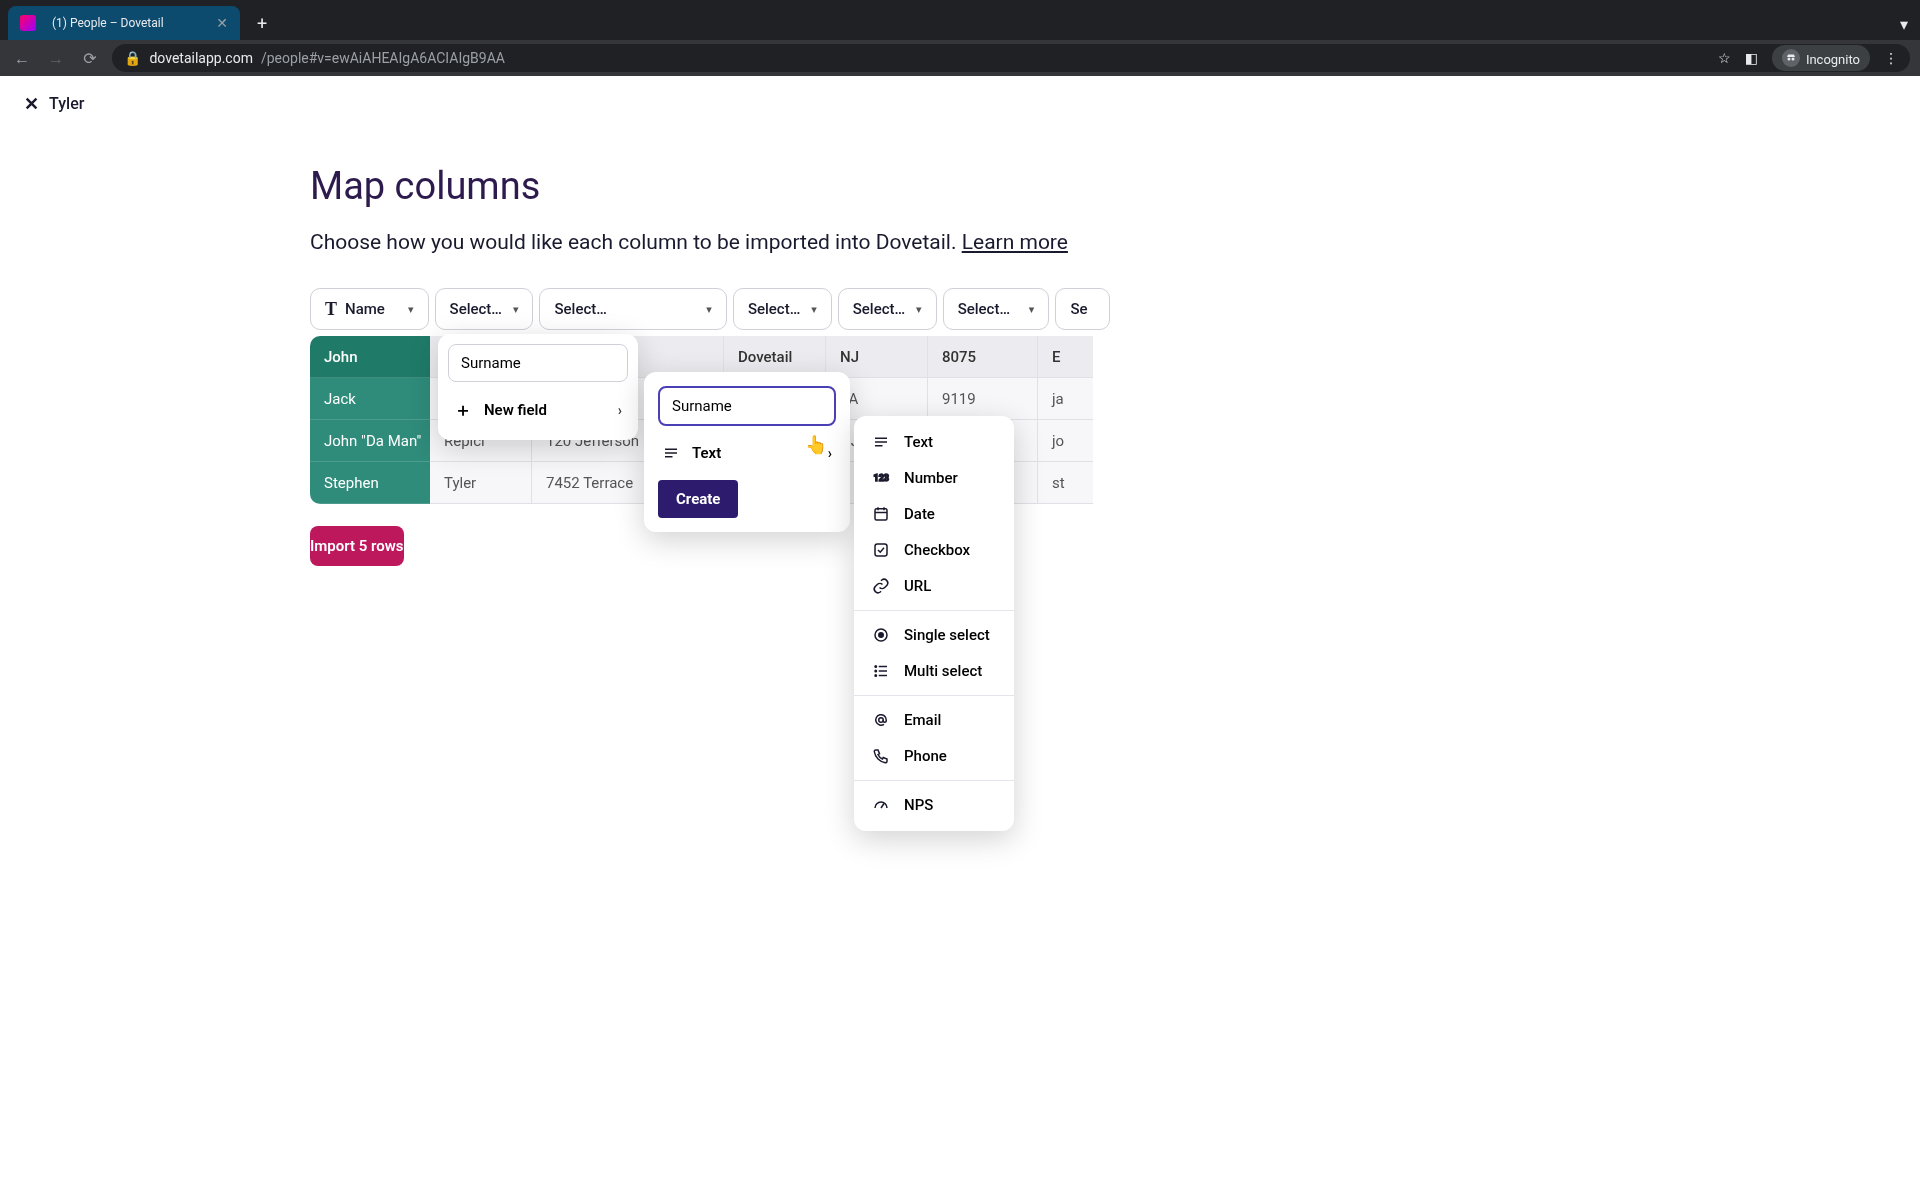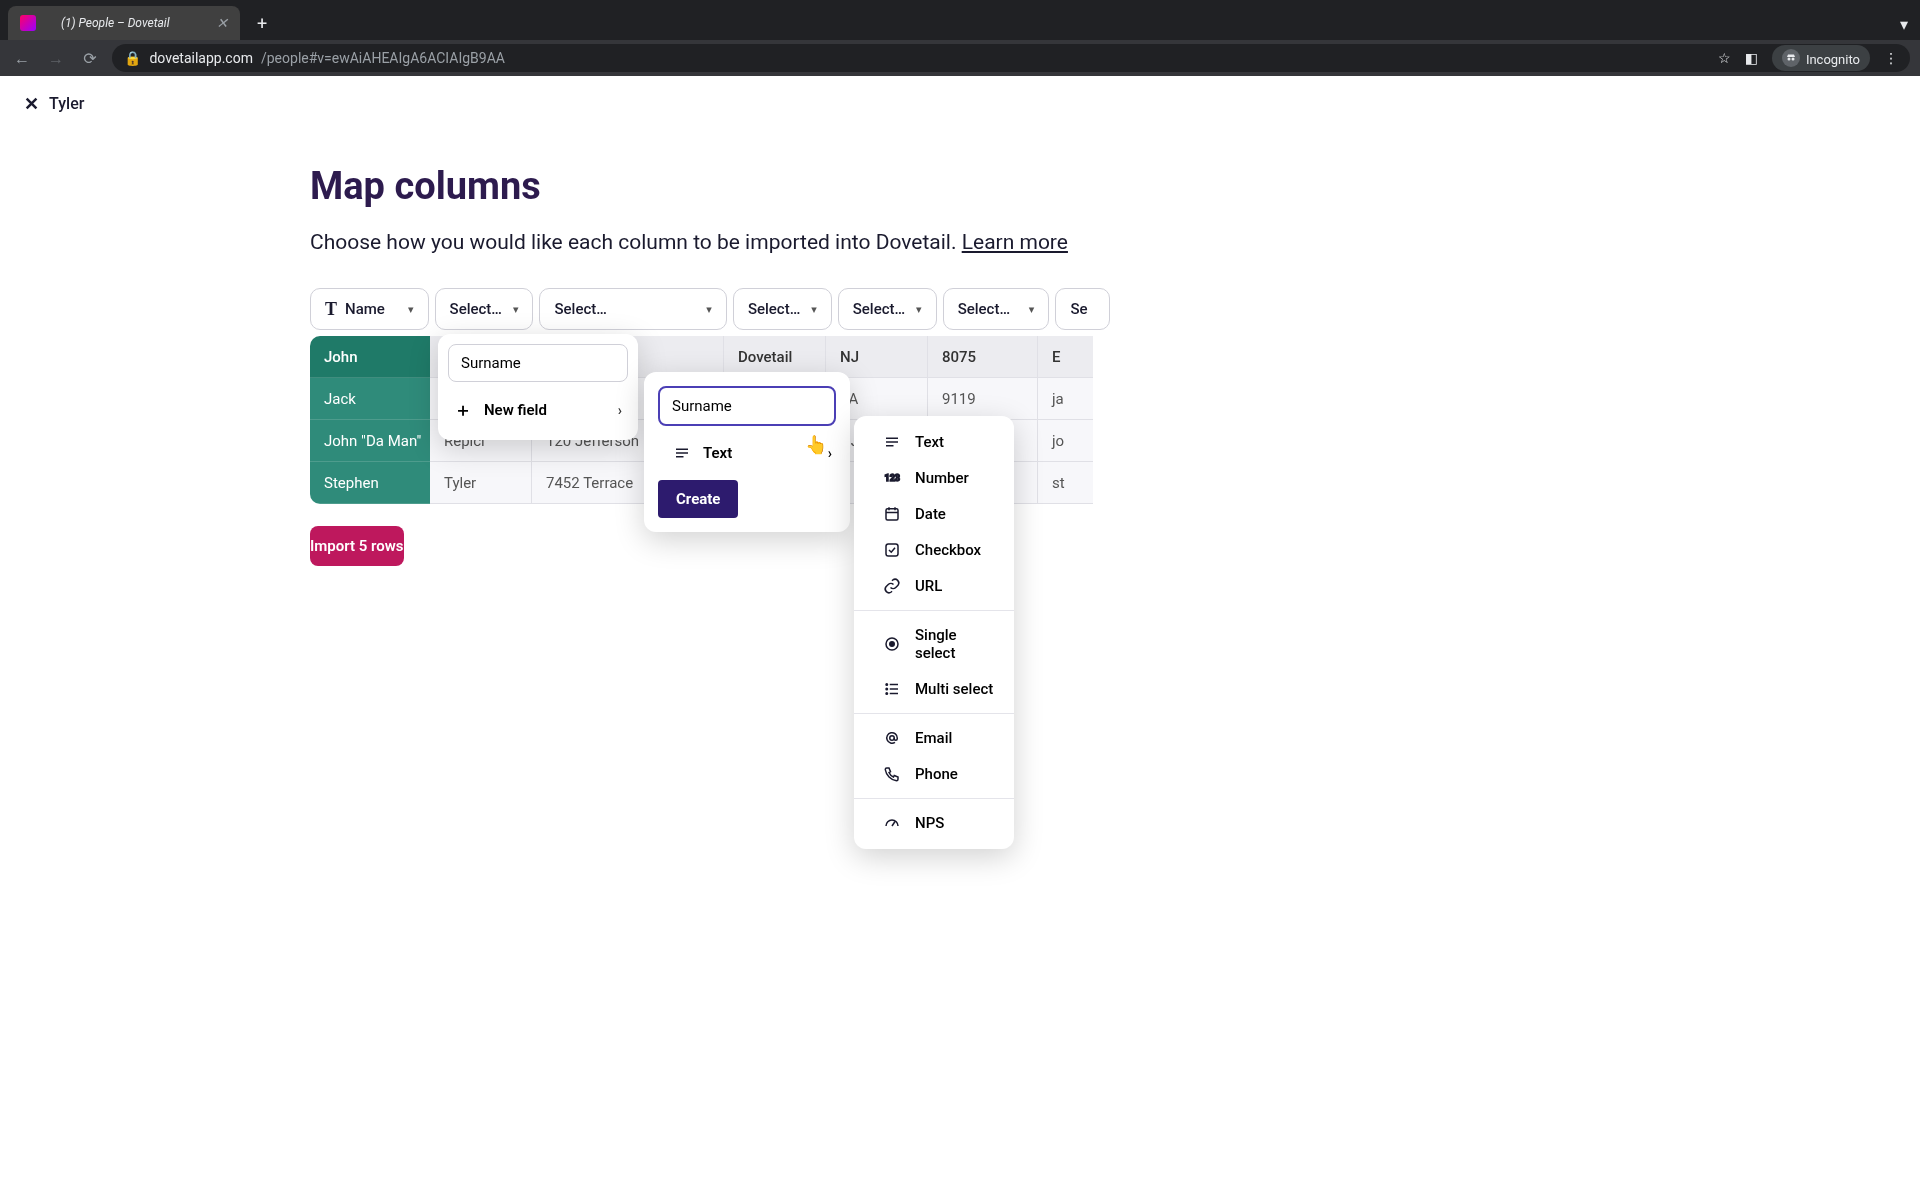--- a/index.html
+++ b/index.html
@@ -8,7 +8,7 @@
   
   .chrome { background: #202124; height: 76px; display: flex; flex-direction: column; }
   .tabbar { display: flex; align-items: flex-end; height: 40px; padding-left: 8px; }
-  .tab { background: #404040; color: #e8eaed; height: 34px; display: flex; align-items: center; padding: 0 12px; border-radius: 8px 8px 0 0; width: 232px; gap: 25px; font-size: 12px; font-style: italic; }
+  .tab { background: #0c4a6e; color: #e8eaed; height: 34px; display: flex; align-items: center; padding: 0 12px; border-radius: 8px 8px 0 0; width: 232px; gap: 16px; font-size: 12px; }
   .tab .favicon { width: 16px; height: 16px; background: linear-gradient(135deg,#f06,#90f); border-radius: 3px; }
   .tab .tabtitle { flex: 1; overflow: hidden; white-space: nowrap; text-overflow: ellipsis; }
   .tab .tabclose { color: #9aa0a6; font-size: 14px; cursor: pointer; }

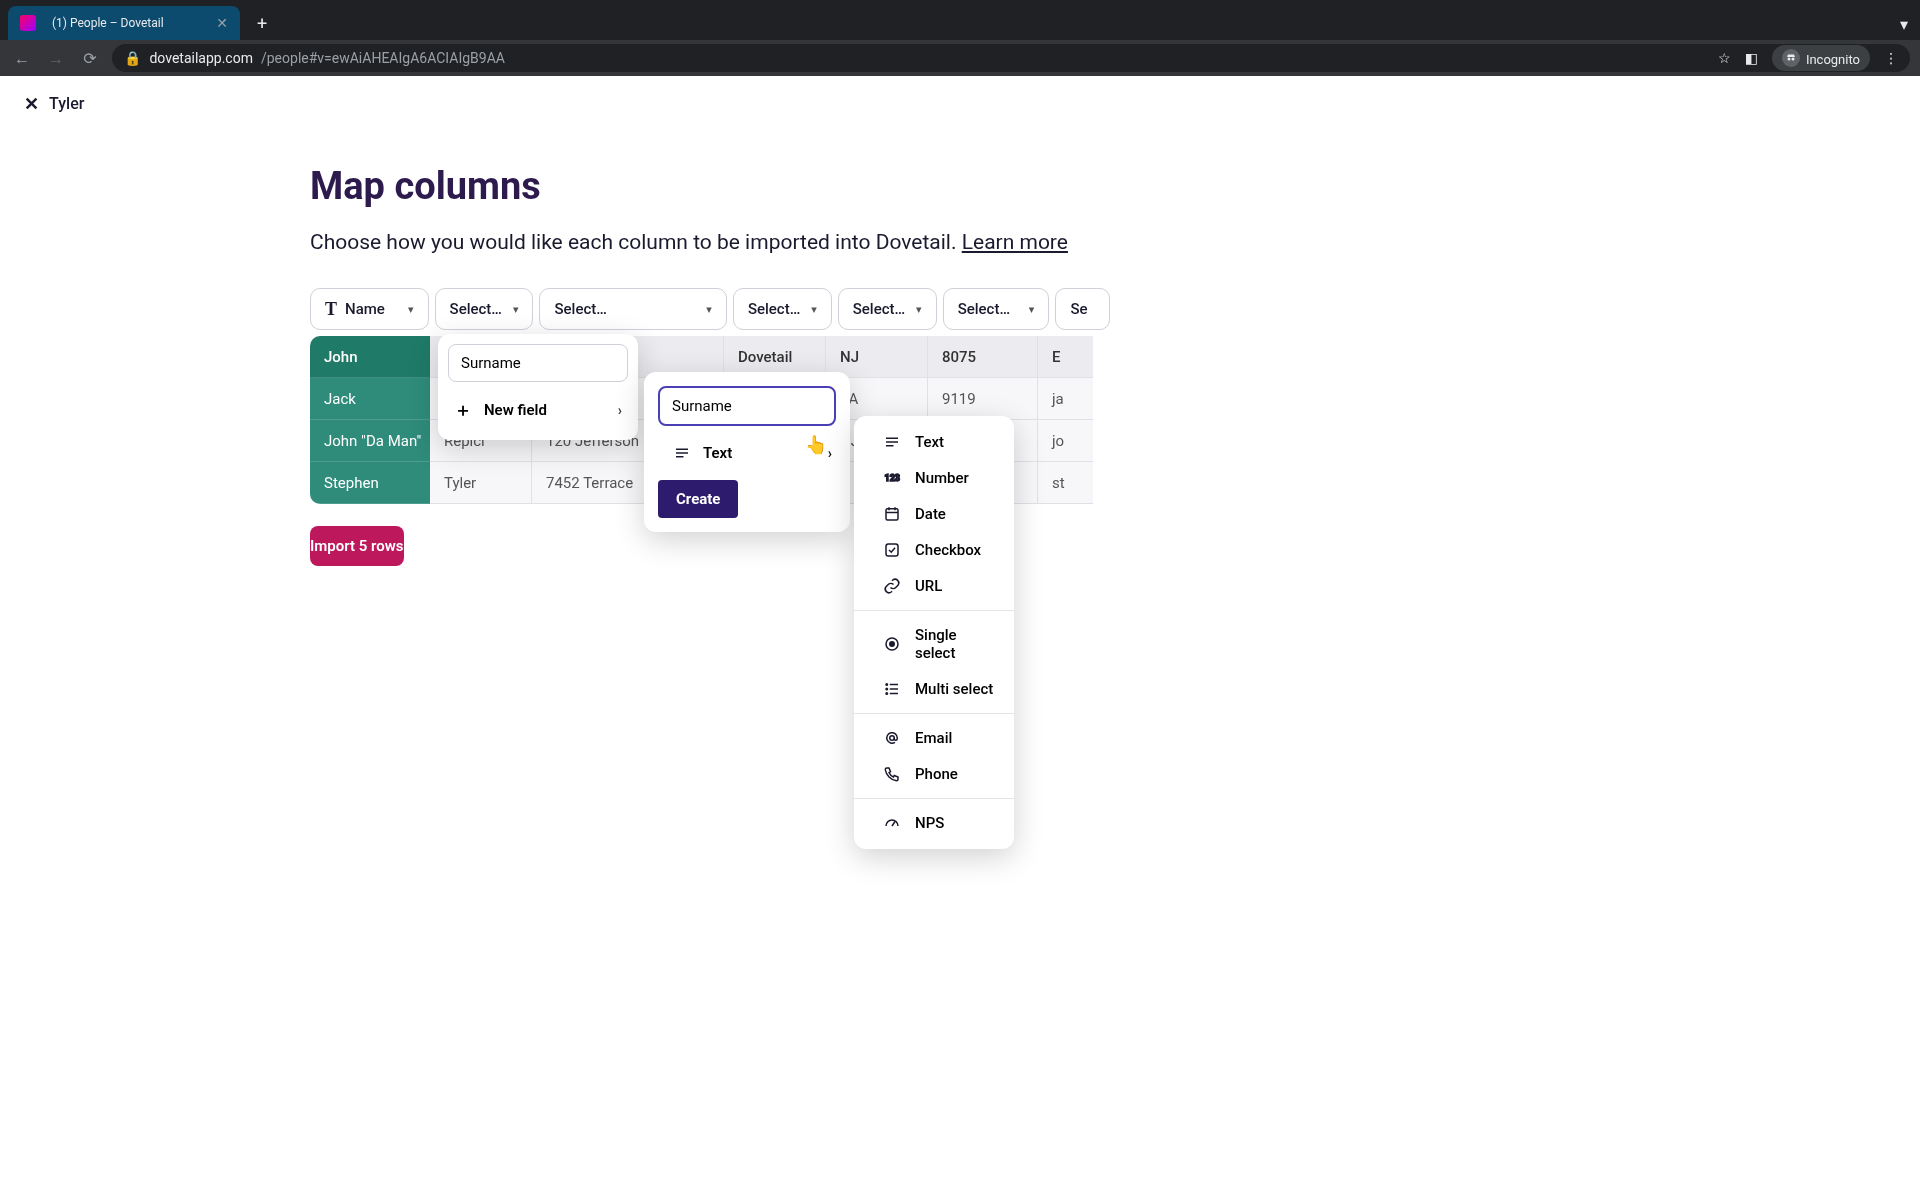--- a/index.html
+++ b/index.html
@@ -29,7 +29,7 @@
 
   
   .content { padding: 32px 0 0 310px; position:relative; }
-  h1 { font-size:38px; font-weight:700; color:#2d1b4e; margin-bottom:22px; }
+  h1 { font-size:38px; font-weight:400; color:#2d1b4e; margin-bottom:22px; }
   .subtitle { font-size:21px; color:#1a1a2e; margin-bottom:34px; }
   .subtitle a { color:#1a1a2e; text-decoration:underline; cursor:pointer; }
 

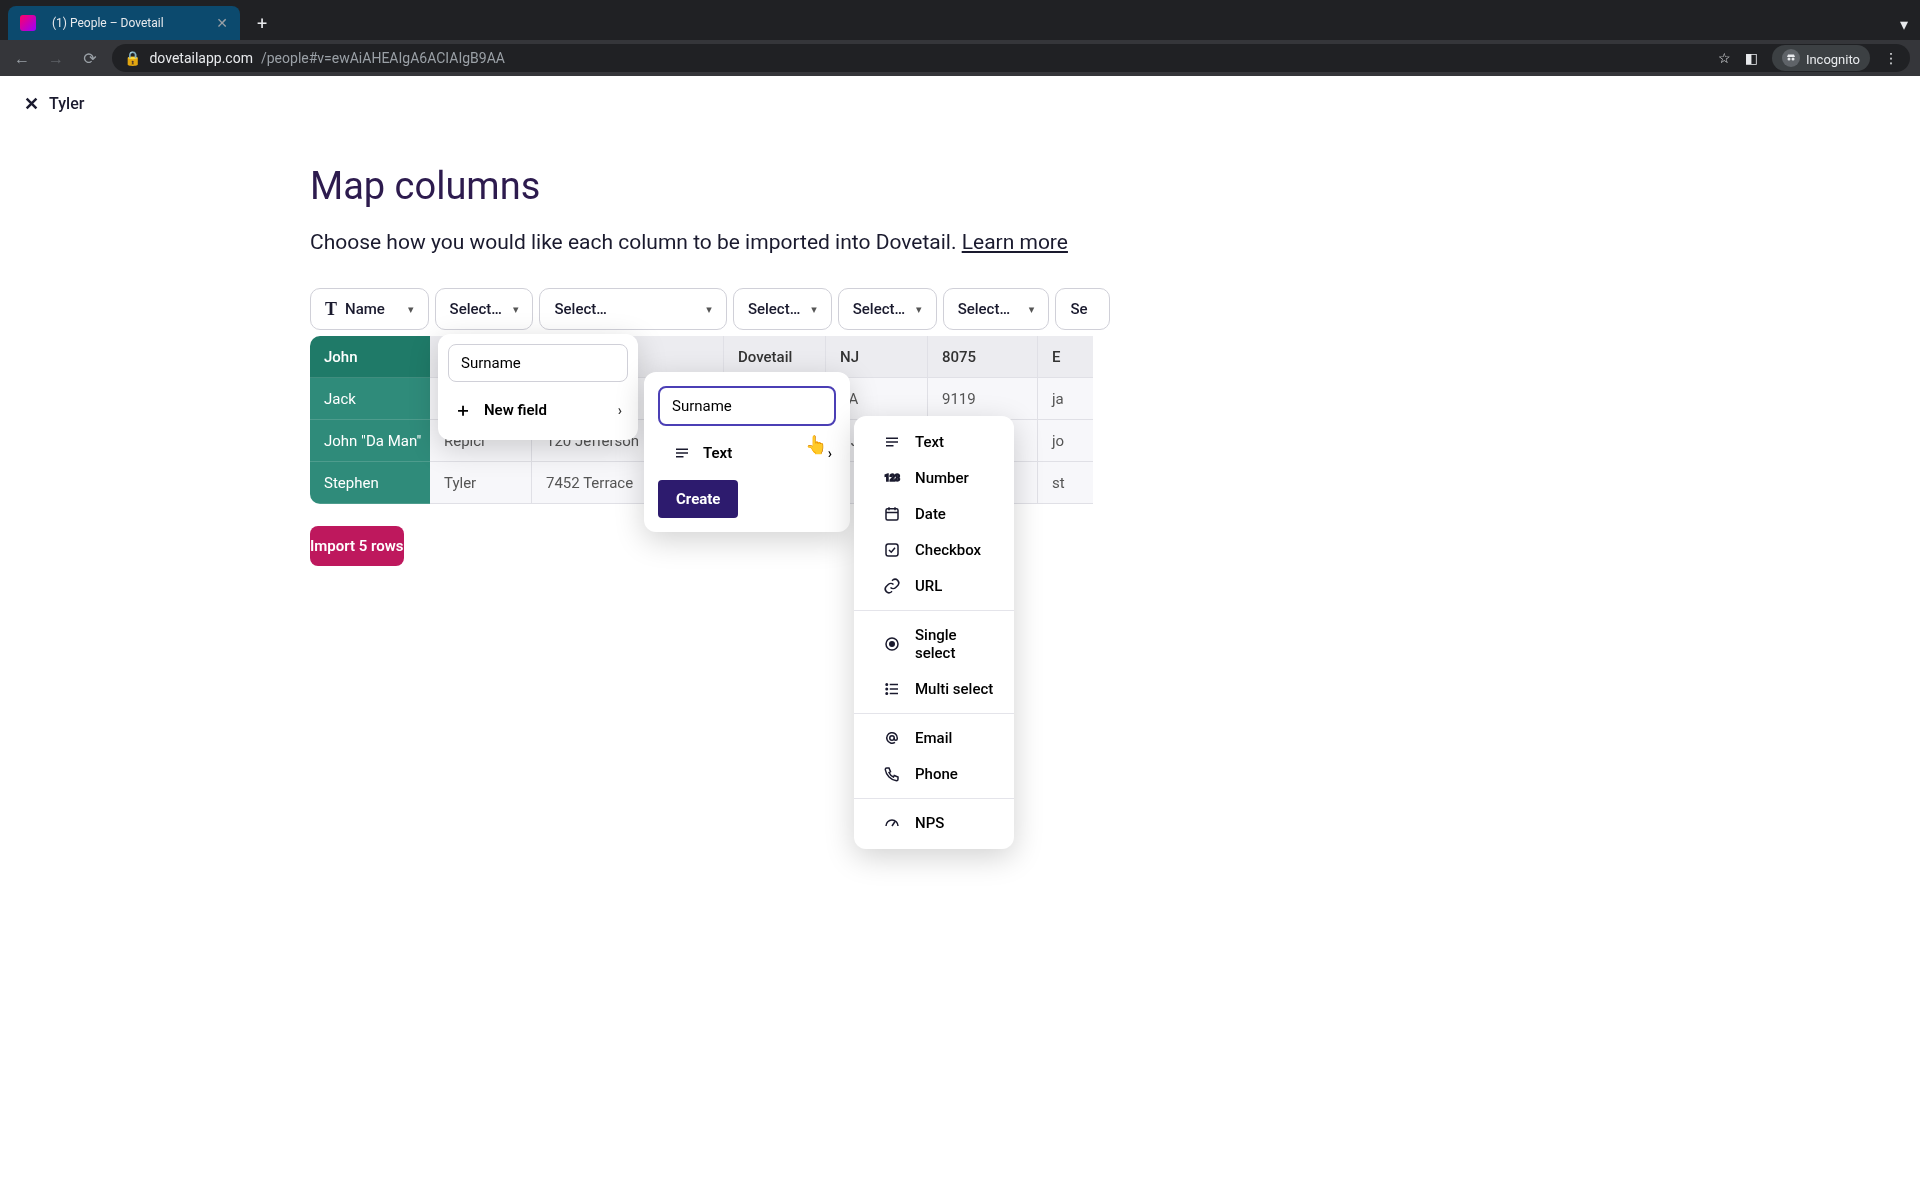--- a/index.html
+++ b/index.html
@@ -79,7 +79,7 @@
   .pop3 { left:544px; top:128px; width:160px; padding:8px 0; }
   .pop3 .opt { display:flex; align-items:center; gap:14px; padding:9px 18px; font-size:15px; font-weight:500; cursor:pointer; }
   .pop3 .divider { height:1px; background:#e4e4ea; margin:6px 0; }
-  .opticon { width:18px; height:18px; display:flex; align-items:center; justify-content:center;margin-left:11px; }
+  .opticon { width:18px; height:18px; display:flex; align-items:center; justify-content:center; }
   .opticon svg { width:18px; height:18px; stroke:#1a1a2e; stroke-width:2; fill:none; }
 
   .cursor { position:absolute; left:495px; top:146px; font-size:18px; pointer-events:none; }

